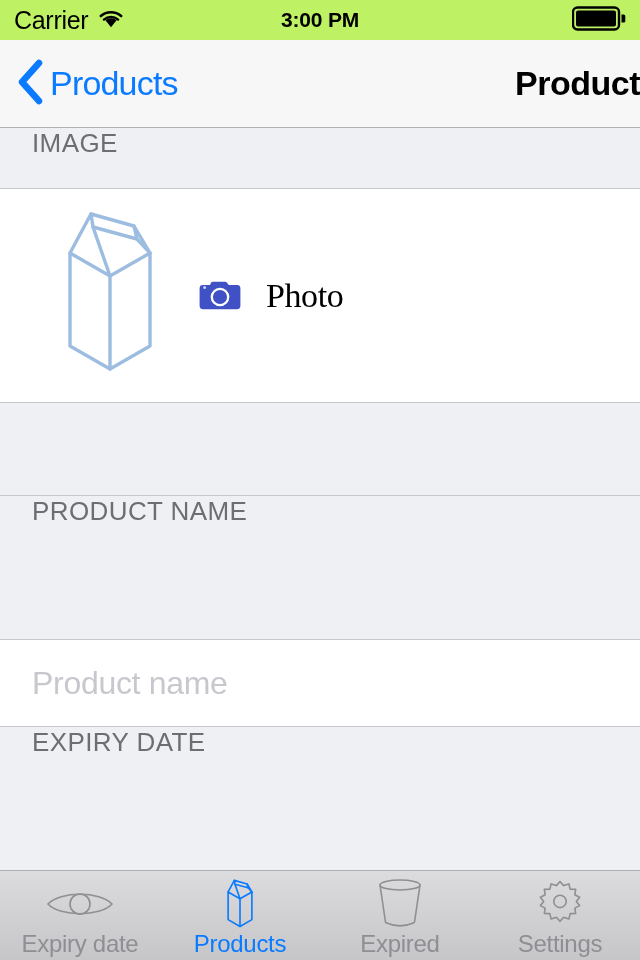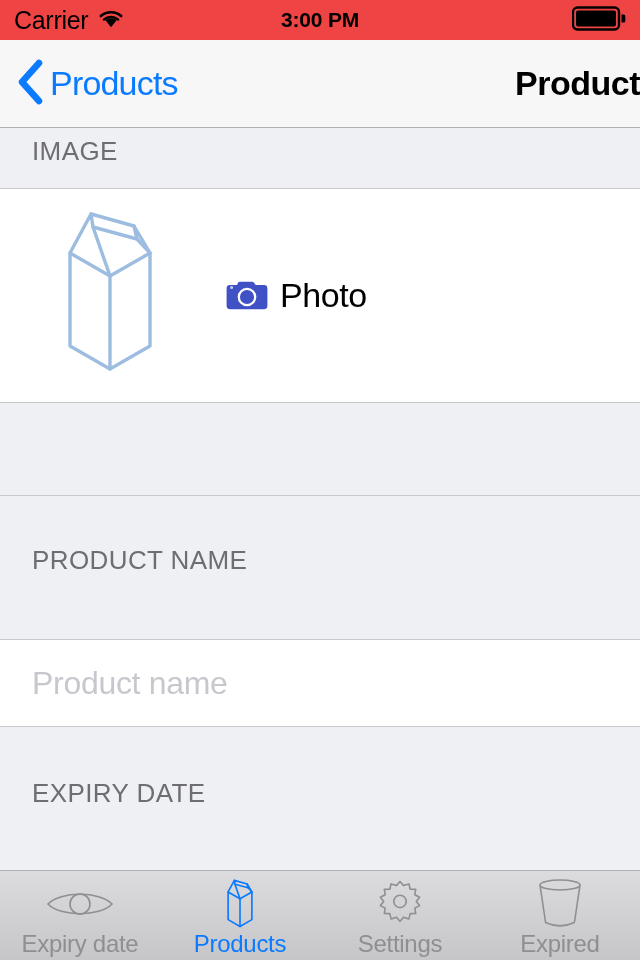--- a/index.html
+++ b/index.html
@@ -19,7 +19,7 @@
   
   .status-bar {
     height:40px; flex:0 0 40px;
-    background:#ef4444;
+    background:#bef264;
     display:flex; align-items:center;
     padding:0 14px;
     position:relative;

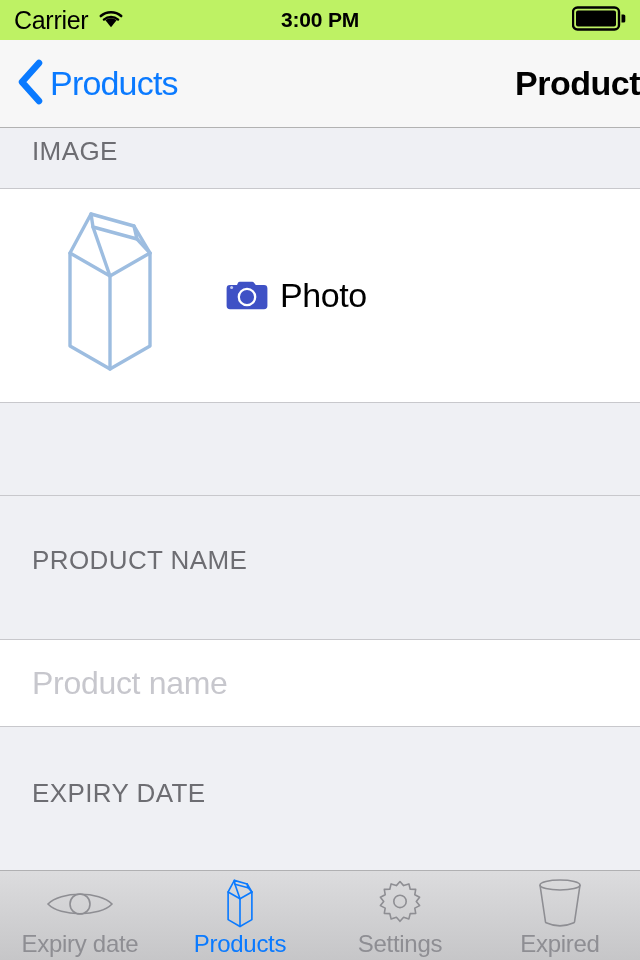--- a/index.html
+++ b/index.html
@@ -68,7 +68,7 @@
   .section-header {
     background:#eff0f4;
     border-bottom:1px solid #c8c8cc;
-    display:flex; align-items:center;
+    display:flex; align-items:flex-start;
     padding:0 32px 14px 32px;
   }
   .section-header-text {

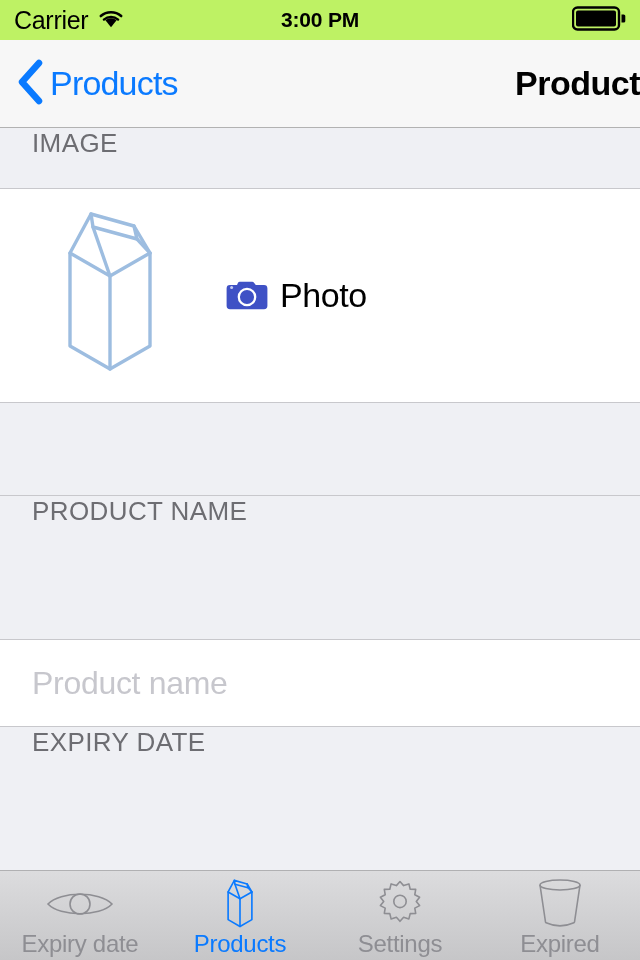--- a/index.html
+++ b/index.html
@@ -88,8 +88,8 @@
   }
   .carton-thumb { margin-left:62px; }
   .photo-btn {
-    display:flex; align-items:center; gap:12px;
-    margin-left:68px; cursor:pointer;
+    display:flex; align-items:center; gap:25px;
+    margin-left:41px; cursor:pointer;font-family:Liberation Serif, serif;
   }
   .photo-label { font-size:34px; color:#000; letter-spacing:-0.4px; }
 

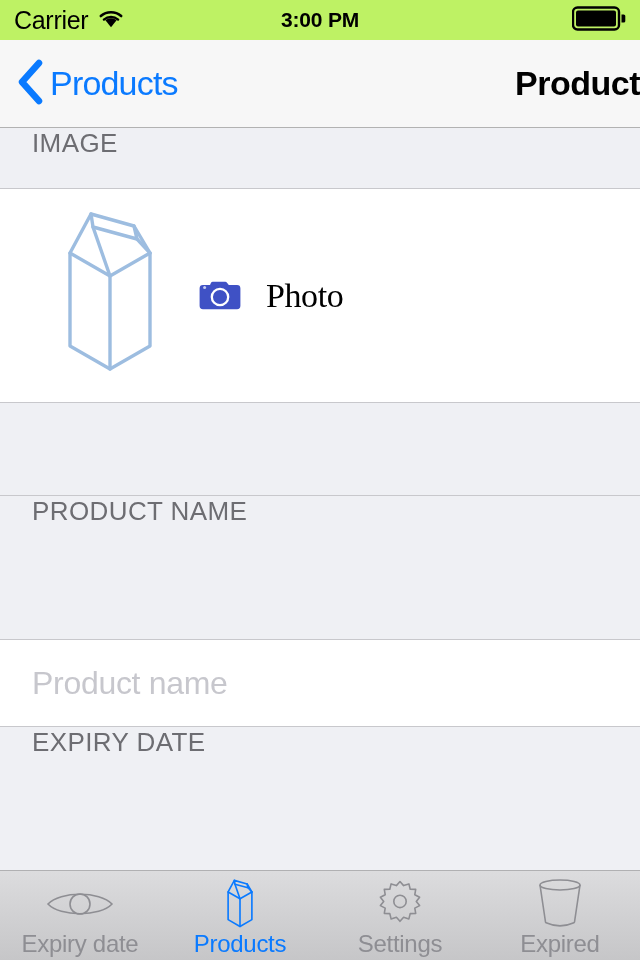--- a/index.html
+++ b/index.html
@@ -247,6 +247,18 @@
 
     <div class="tab-item">
       <div class="tab-icon">
+        <svg width="46" height="50" viewBox="0 0 46 50">
+          <g fill="none" stroke="#8e8e93" stroke-width="1.6">
+            <ellipse cx="23" cy="6" rx="20" ry="5"></ellipse>
+            <path d="M3 6 L8.5 43 a1 1 0 0 0 0.6 0.8 a34 34 0 0 0 27.8 0 a1 1 0 0 0 0.6 -0.8 L43 6"></path>
+          </g>
+        </svg>
+      </div>
+      <div class="tab-label">Expired</div>
+    </div>
+
+    <div class="tab-item">
+      <div class="tab-icon">
         <svg width="50" height="50" viewBox="0 0 50 50">
           <g fill="none" stroke="#8e8e93" stroke-width="1.6" stroke-linejoin="round">
             <path d="M25 2.5 L28.6 6.6 L33.9 4.9 L35.2 10.2 L40.7 10.4 L39.8 15.7 L44.6 18.2 L41.3 22.4 L44.6 26.6 L39.8 29.1 L40.7 34.4 L35.2 34.6 L33.9 39.9 L28.6 38.2 L25 42.3 L21.4 38.2 L16.1 39.9 L14.8 34.6 L9.3 34.4 L10.2 29.1 L5.4 26.6 L8.7 22.4 L5.4 18.2 L10.2 15.7 L9.3 10.4 L14.8 10.2 L16.1 4.9 L21.4 6.6 Z"></path>
@@ -257,18 +269,6 @@
       <div class="tab-label">Settings</div>
     </div>
 
-    <div class="tab-item">
-      <div class="tab-icon">
-        <svg width="46" height="50" viewBox="0 0 46 50">
-          <g fill="none" stroke="#8e8e93" stroke-width="1.6">
-            <ellipse cx="23" cy="6" rx="20" ry="5"></ellipse>
-            <path d="M3 6 L8.5 43 a1 1 0 0 0 0.6 0.8 a34 34 0 0 0 27.8 0 a1 1 0 0 0 0.6 -0.8 L43 6"></path>
-          </g>
-        </svg>
-      </div>
-      <div class="tab-label">Expired</div>
-    </div>
-
   </div>
 
 </div>

